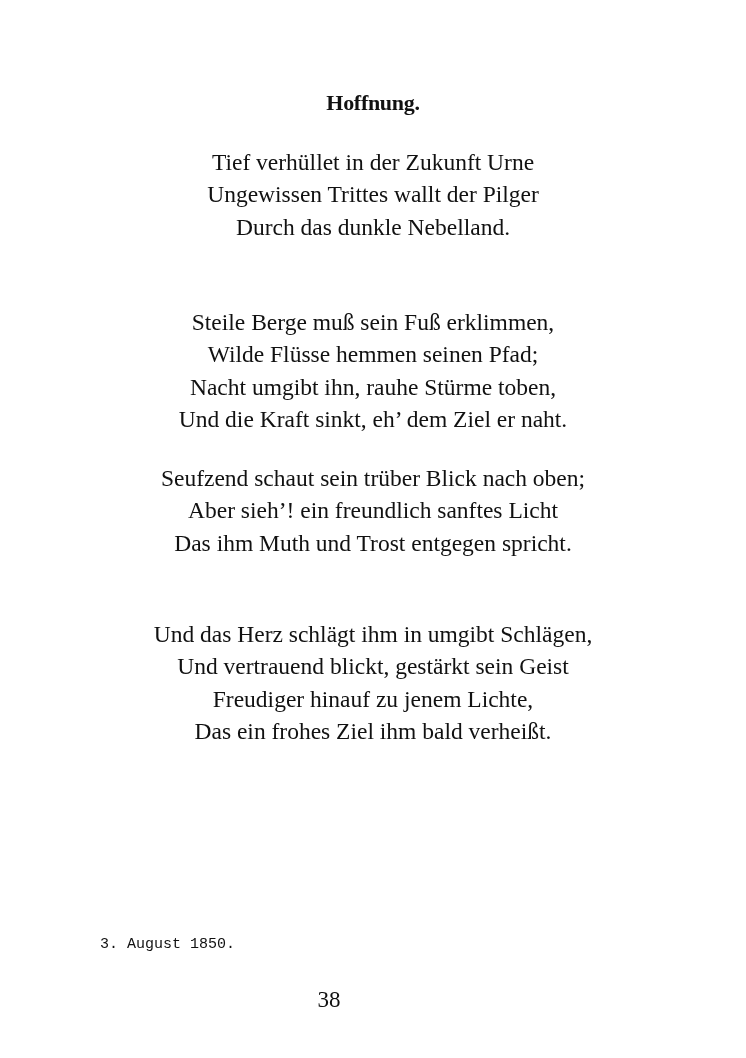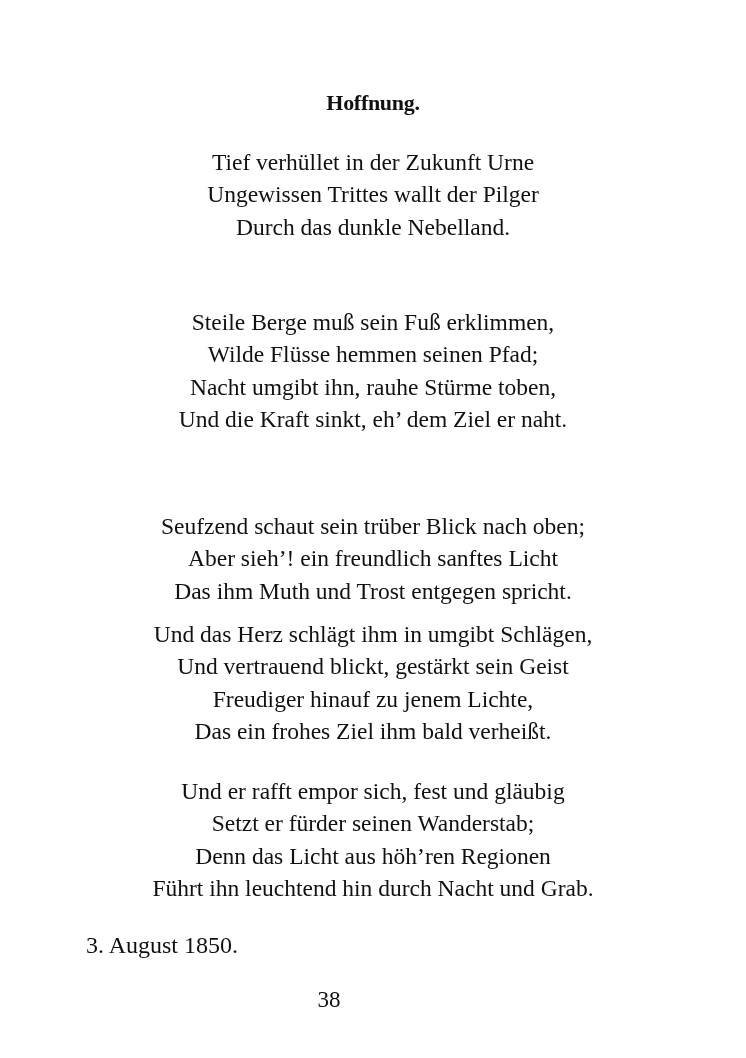--- a/index.html
+++ b/index.html
@@ -48,7 +48,7 @@
     }
     .s1 { top: 146px; }
     .s2 { top: 306px; }
-    .s3 { top: 462px; margin-top: 48px; }
+    .s3 { top: 462px; }
     .s4 { top: 618px; }
     .s5 { top: 775px; }
     .date {

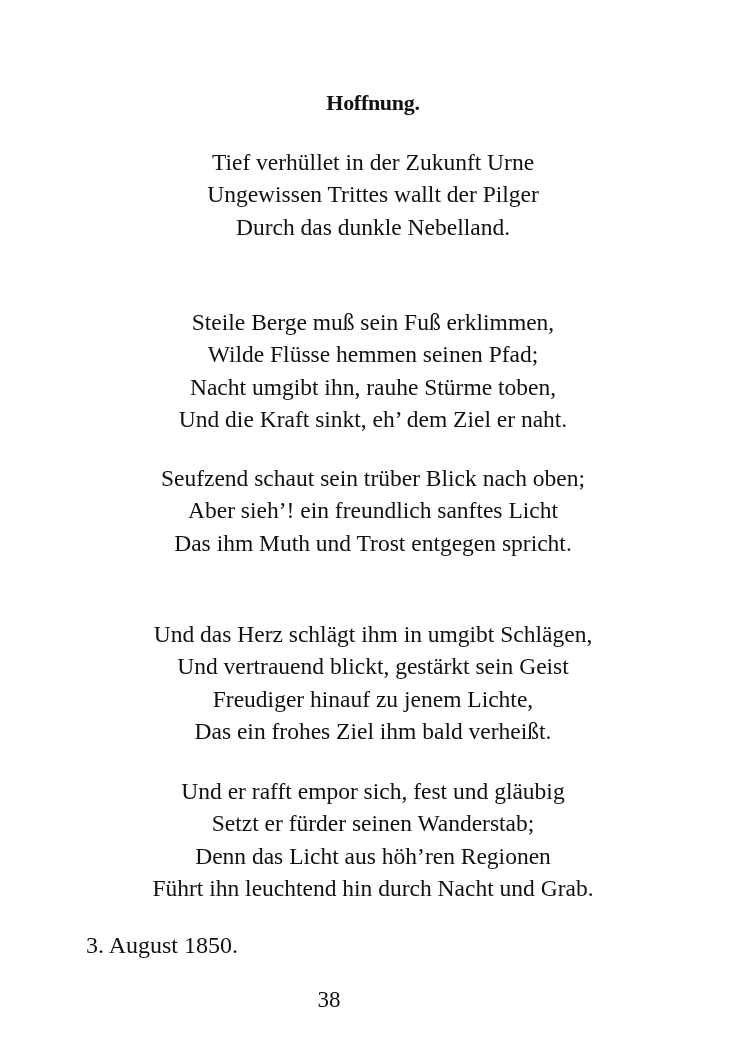--- a/index.html
+++ b/index.html
@@ -104,12 +104,6 @@
     <span class="line">Das ein frohes Ziel ihm bald verheißt.</span>
   </div>
 
-  <div class="stanza s5">
-    <span class="line">Und er rafft empor sich, fest und gläubig</span>
-    <span class="line">Setzt er fürder seinen Wanderstab;</span>
-    <span class="line">Denn das Licht aus höh’ren Regionen</span>
-    <span class="line">Führt ihn leuchtend hin durch Nacht und Grab.</span>
-  </div>
 
   <div class="date">3. August 1850.</div>
 

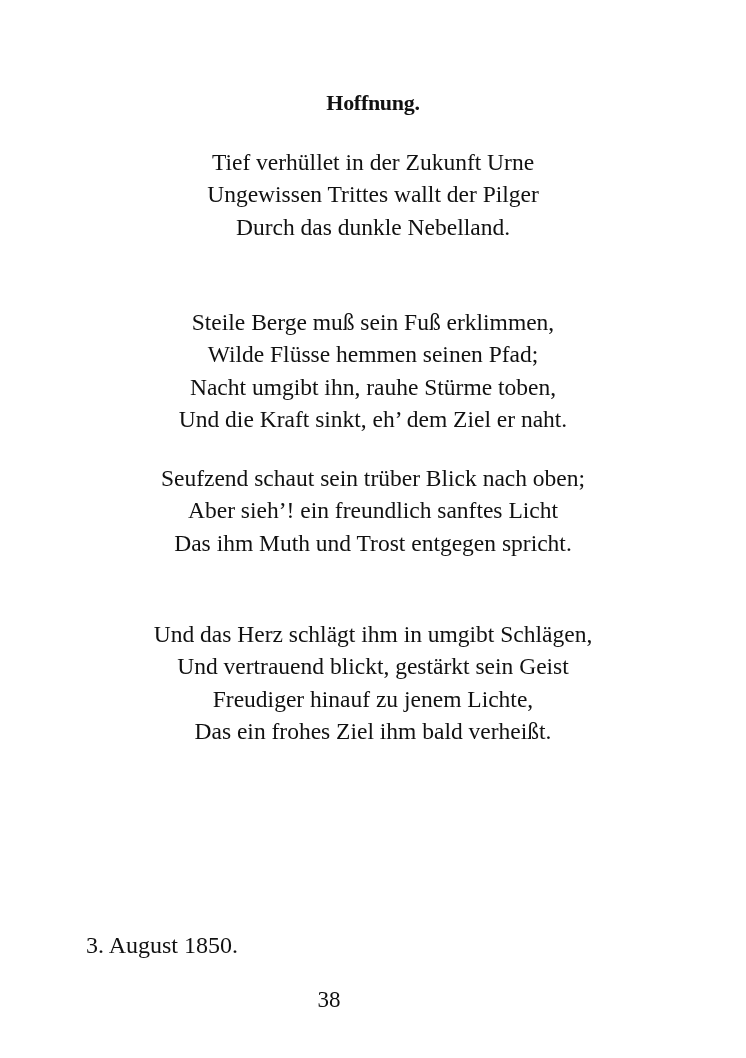--- a/index.html
+++ b/index.html
@@ -54,9 +54,9 @@
     .date {
       position: absolute;
       top: 929px;
-      left: 86px;
-      font-family: Liberation Serif, serif;
-      font-size: 24px;
+      left: 100px;
+      font-family: Liberation Mono, monospace;
+      font-size: 15px;
       line-height: 32px;
       white-space: nowrap;
     }

